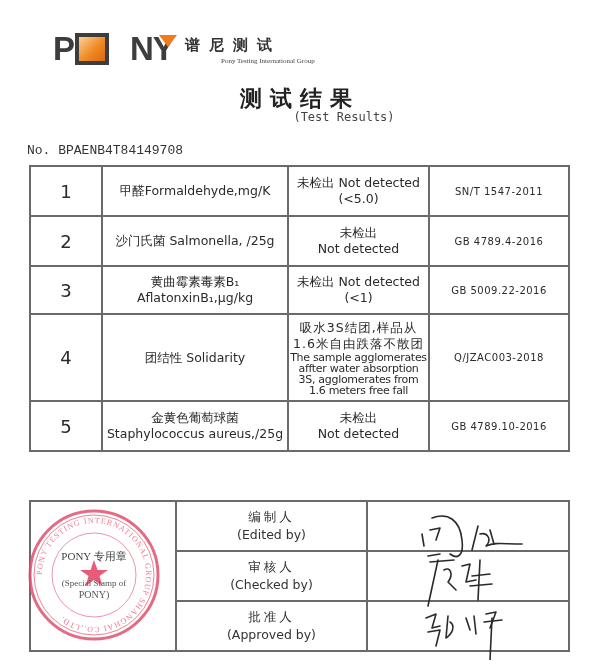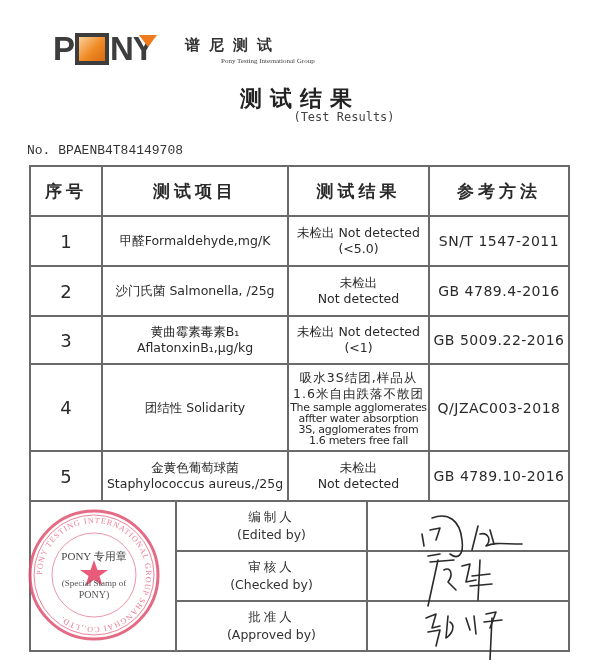--- a/index.html
+++ b/index.html
@@ -8,7 +8,7 @@
   .logo { position: absolute; left: 53px; top: 33px; height: 32px; display: flex; align-items: flex-end; }
   .logo-word { font-family: "Liberation Sans", sans-serif; font-weight: bold; font-size: 33px; letter-spacing: -1px; color: #3d3d3d; line-height: 32px; display: flex; align-items: center; }
   .logo-o { display: inline-block; width: 26px; height: 24px; background: linear-gradient(135deg, #fbd19a 0%, #f08a24 55%, #d86a10 100%); border: 4px solid #3d3d3d; margin: 0 1px; box-sizing: content-box; }
-  .logo-y { position: relative; }
+  .logo-y { position: relative; margin-left: 20px; }
   .logo-tri { position: absolute; right: -3px; top: 2px; width: 0; height: 0; border-left: 9px solid transparent; border-right: 9px solid transparent; border-top: 12px solid #f07b1d; }
   .logo-cn { position: absolute; left: 185px; top: 36px; font-size: 15px; font-weight: bold; letter-spacing: 9px; color: #333; }
   .logo-en { position: absolute; left: 185px; top: 57px; font-family: "Liberation Serif", serif; font-size: 7px; color: #444; padding-left: 36px; }

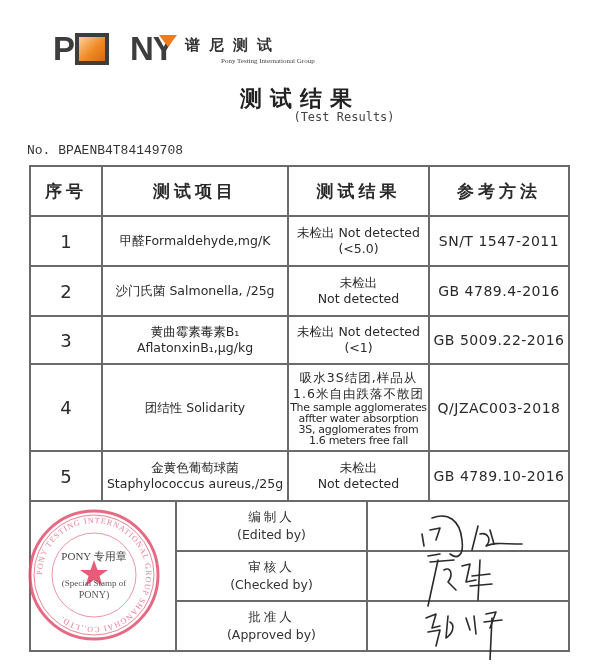--- a/index.html
+++ b/index.html
@@ -63,12 +63,6 @@
       <col style="width:140px">
   </colgroup>
   <tbody>
-      <tr class="hdr">
-    <td>序号</td>
-    <td>测试项目</td>
-    <td>测试结果</td>
-    <td>参考方法</td>
-  </tr>
 
   <tr style="height:50px">
     <td class="num">1</td>

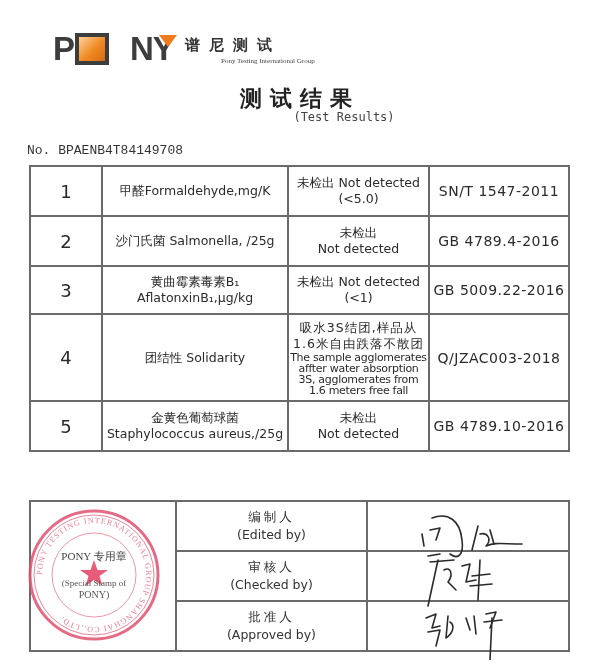--- a/index.html
+++ b/index.html
@@ -23,7 +23,7 @@
   .tbl .num { font-size: 18px; }
   .tbl .item { font-size: 12.5px; line-height: 16px; }
   .tbl .res { font-size: 12.5px; line-height: 16px; }
-  .tbl .meth { font-size: 14px; letter-spacing: 0.5px; }
+  .tbl .meth { font-size: 10px; letter-spacing: 0.5px; }
   .res4 .cn { font-size: 12.5px; letter-spacing: 1px; line-height: 16px; }
   .res4 .en { font-size: 11px; line-height: 11px; letter-spacing: -0.3px; }
 

